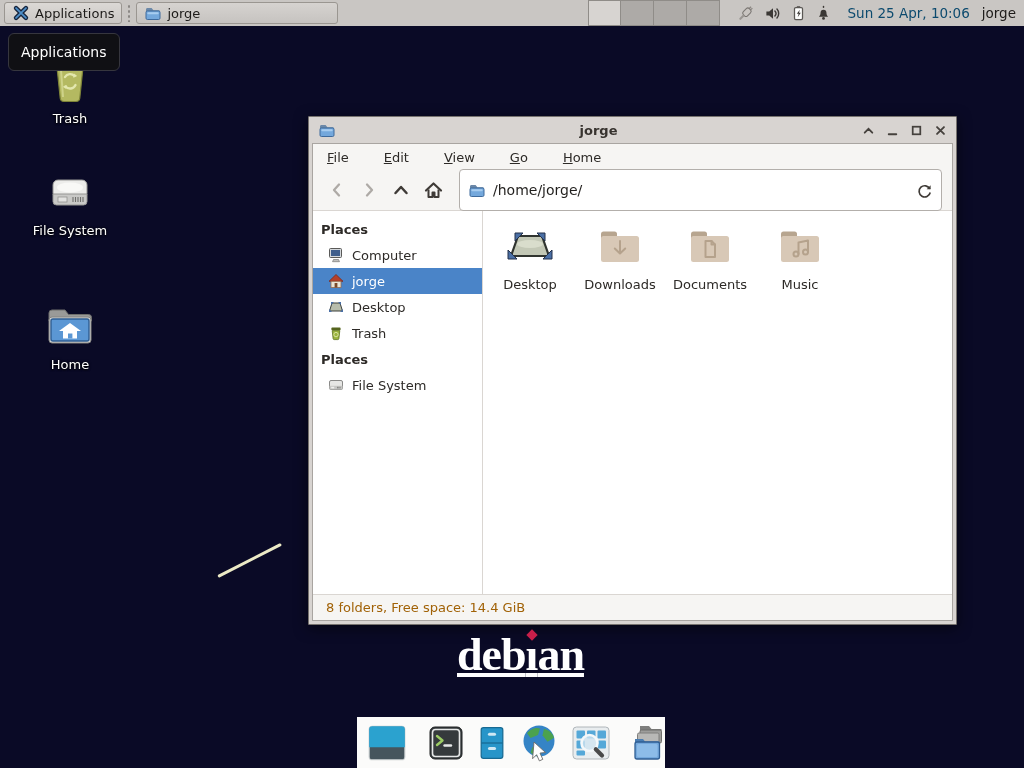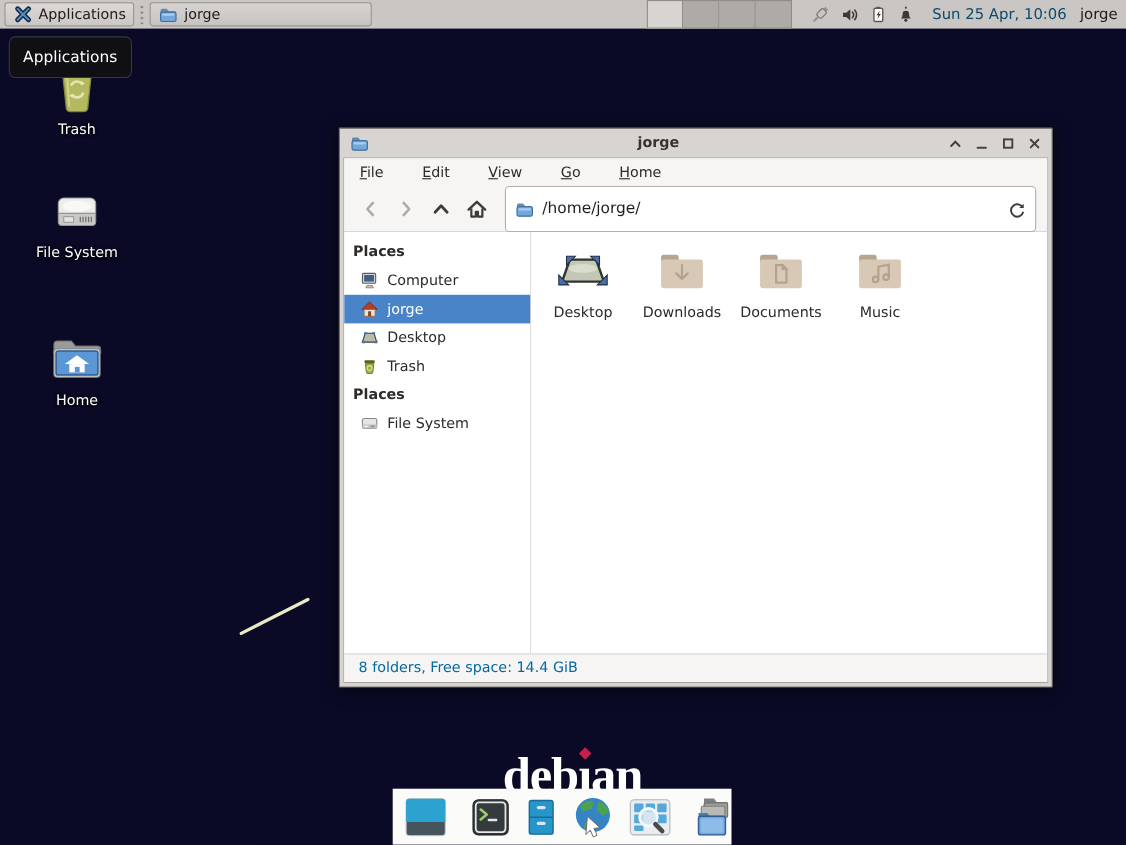--- a/index.html
+++ b/index.html
@@ -93,7 +93,7 @@
   .fileview { flex:1; background:#fff; padding:12px 0 0 2px; display:grid; grid-template-columns:repeat(5,90px); grid-auto-rows:95px; justify-items:center; align-content:start; }
   .file-item { width:90px; display:flex; flex-direction:column; align-items:center; }
   .file-item .flabel { margin-top:6px; font-size:13px; color:#2d2a27; }
-  .statusbar { height:26px; background:#f6f5f3; border-top:1px solid #dad6d2; display:flex; align-items:center; padding-left:13px; color:#0369a1; flex:none; }
+  .statusbar { height:26px; background:#f6f5f3; border-top:1px solid #dad6d2; display:flex; align-items:center; padding-left:13px; color:#a16207; flex:none; }
 
   
   .debian {

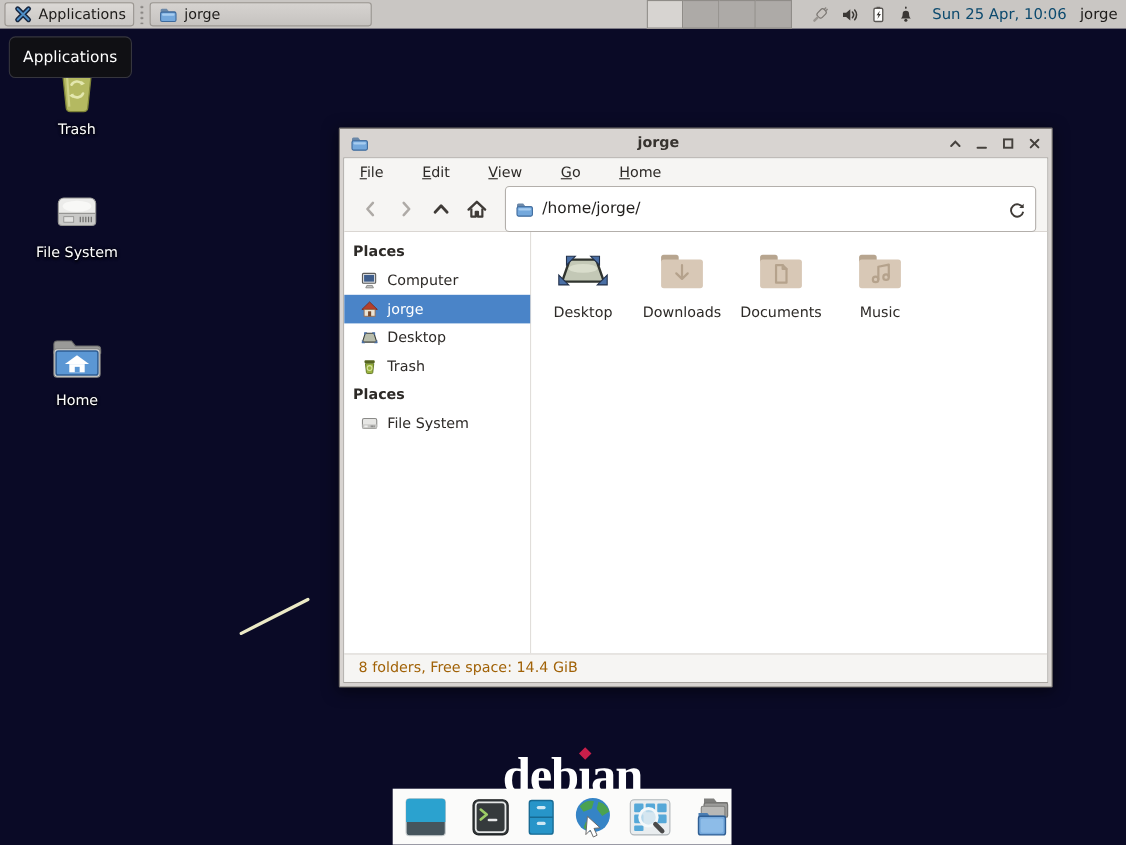--- a/index.html
+++ b/index.html
@@ -97,7 +97,7 @@
 
   
   .debian {
-    position:absolute; left:457px; top:678px;
+    position:absolute; left:457px; top:628px;
     font-family:"Liberation Serif","DejaVu Serif",serif;
     font-size:46px; font-weight:600; color:#fff; letter-spacing:-1px;text-decoration:underline;
   }

